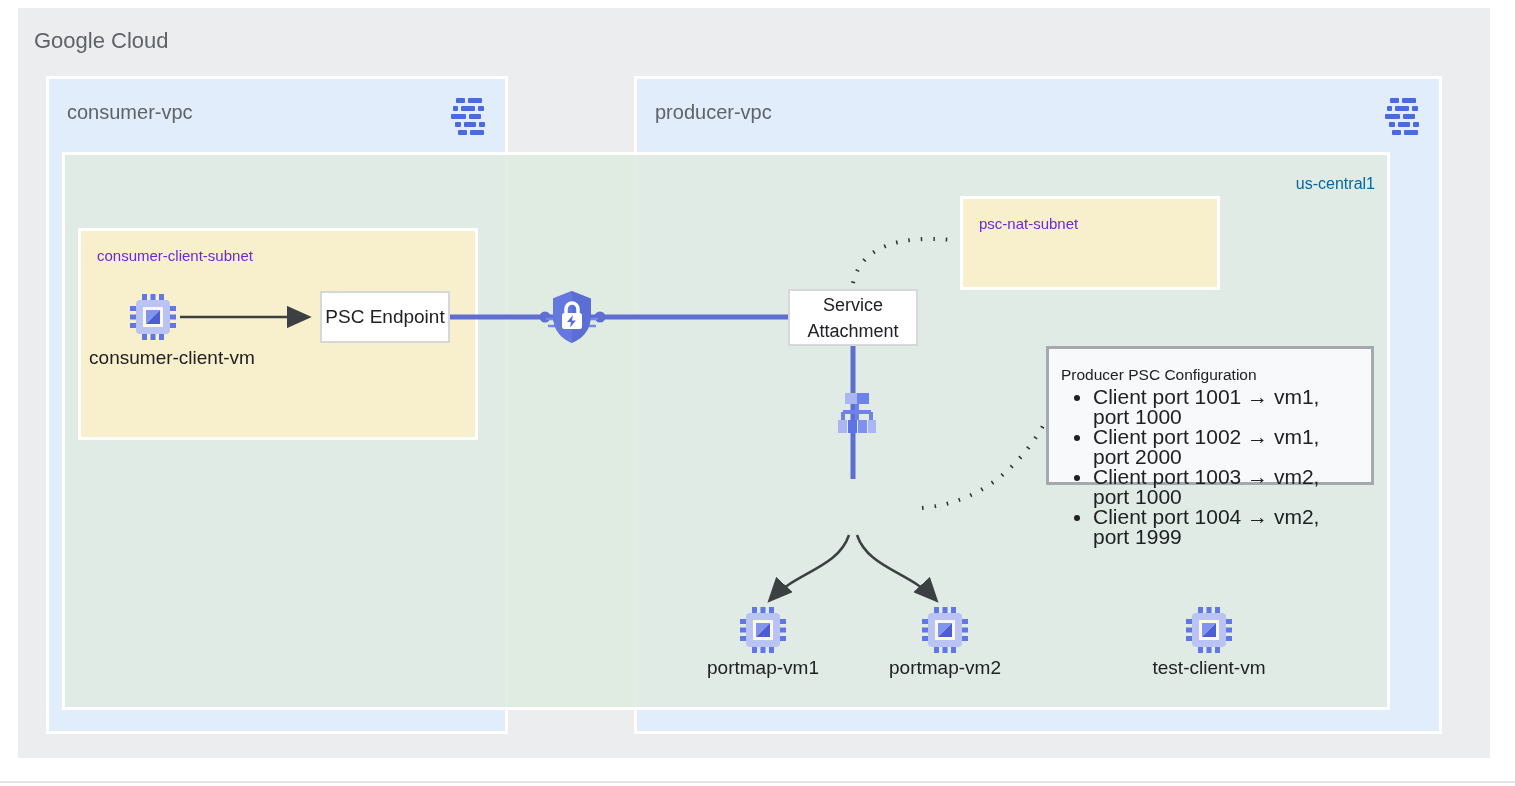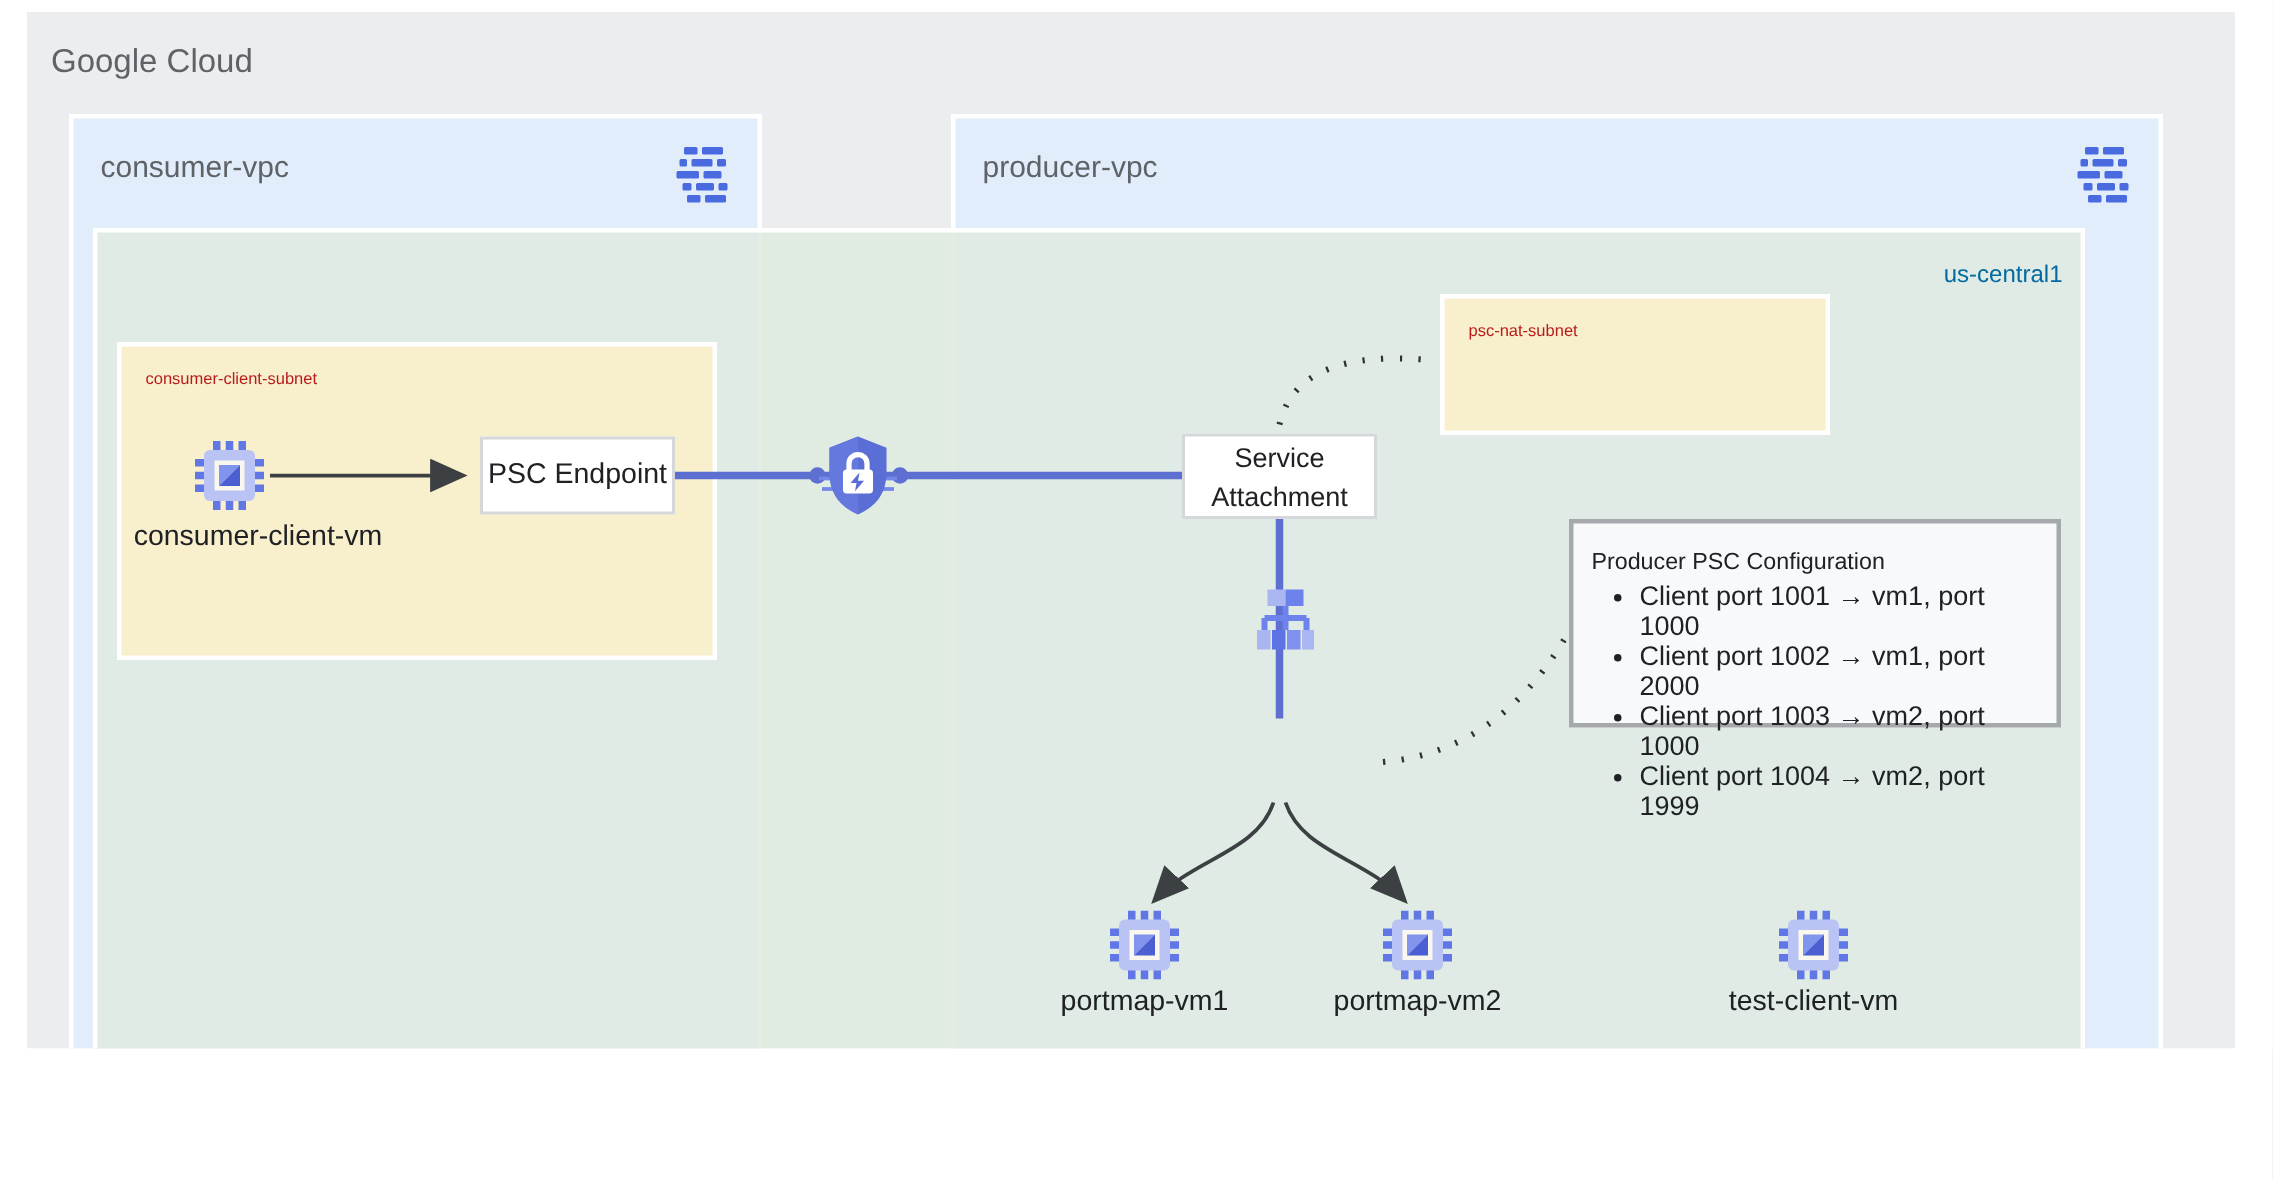--- a/index.html
+++ b/index.html
@@ -5,7 +5,7 @@
   * { margin: 0; padding: 0; box-sizing: border-box; }
   html,body { background: #fff; }
   body { font-family: "Liberation Sans", "DejaVu Sans", sans-serif; }
-  .stage { position: relative; width: 1515px; height: 699px; background: #fff; overflow: hidden; }
+  .stage { position: relative; width: 1515px; height: 786px; background: #fff; overflow: hidden; }
 
   .gcp-box { position: absolute; left: 18px; top: 8px; width: 1472px; height: 750px; background: #ebedef; }
   .gcp-title { position: absolute; left: 34px; top: 28px; font-size: 22px; color: #5f6368; }

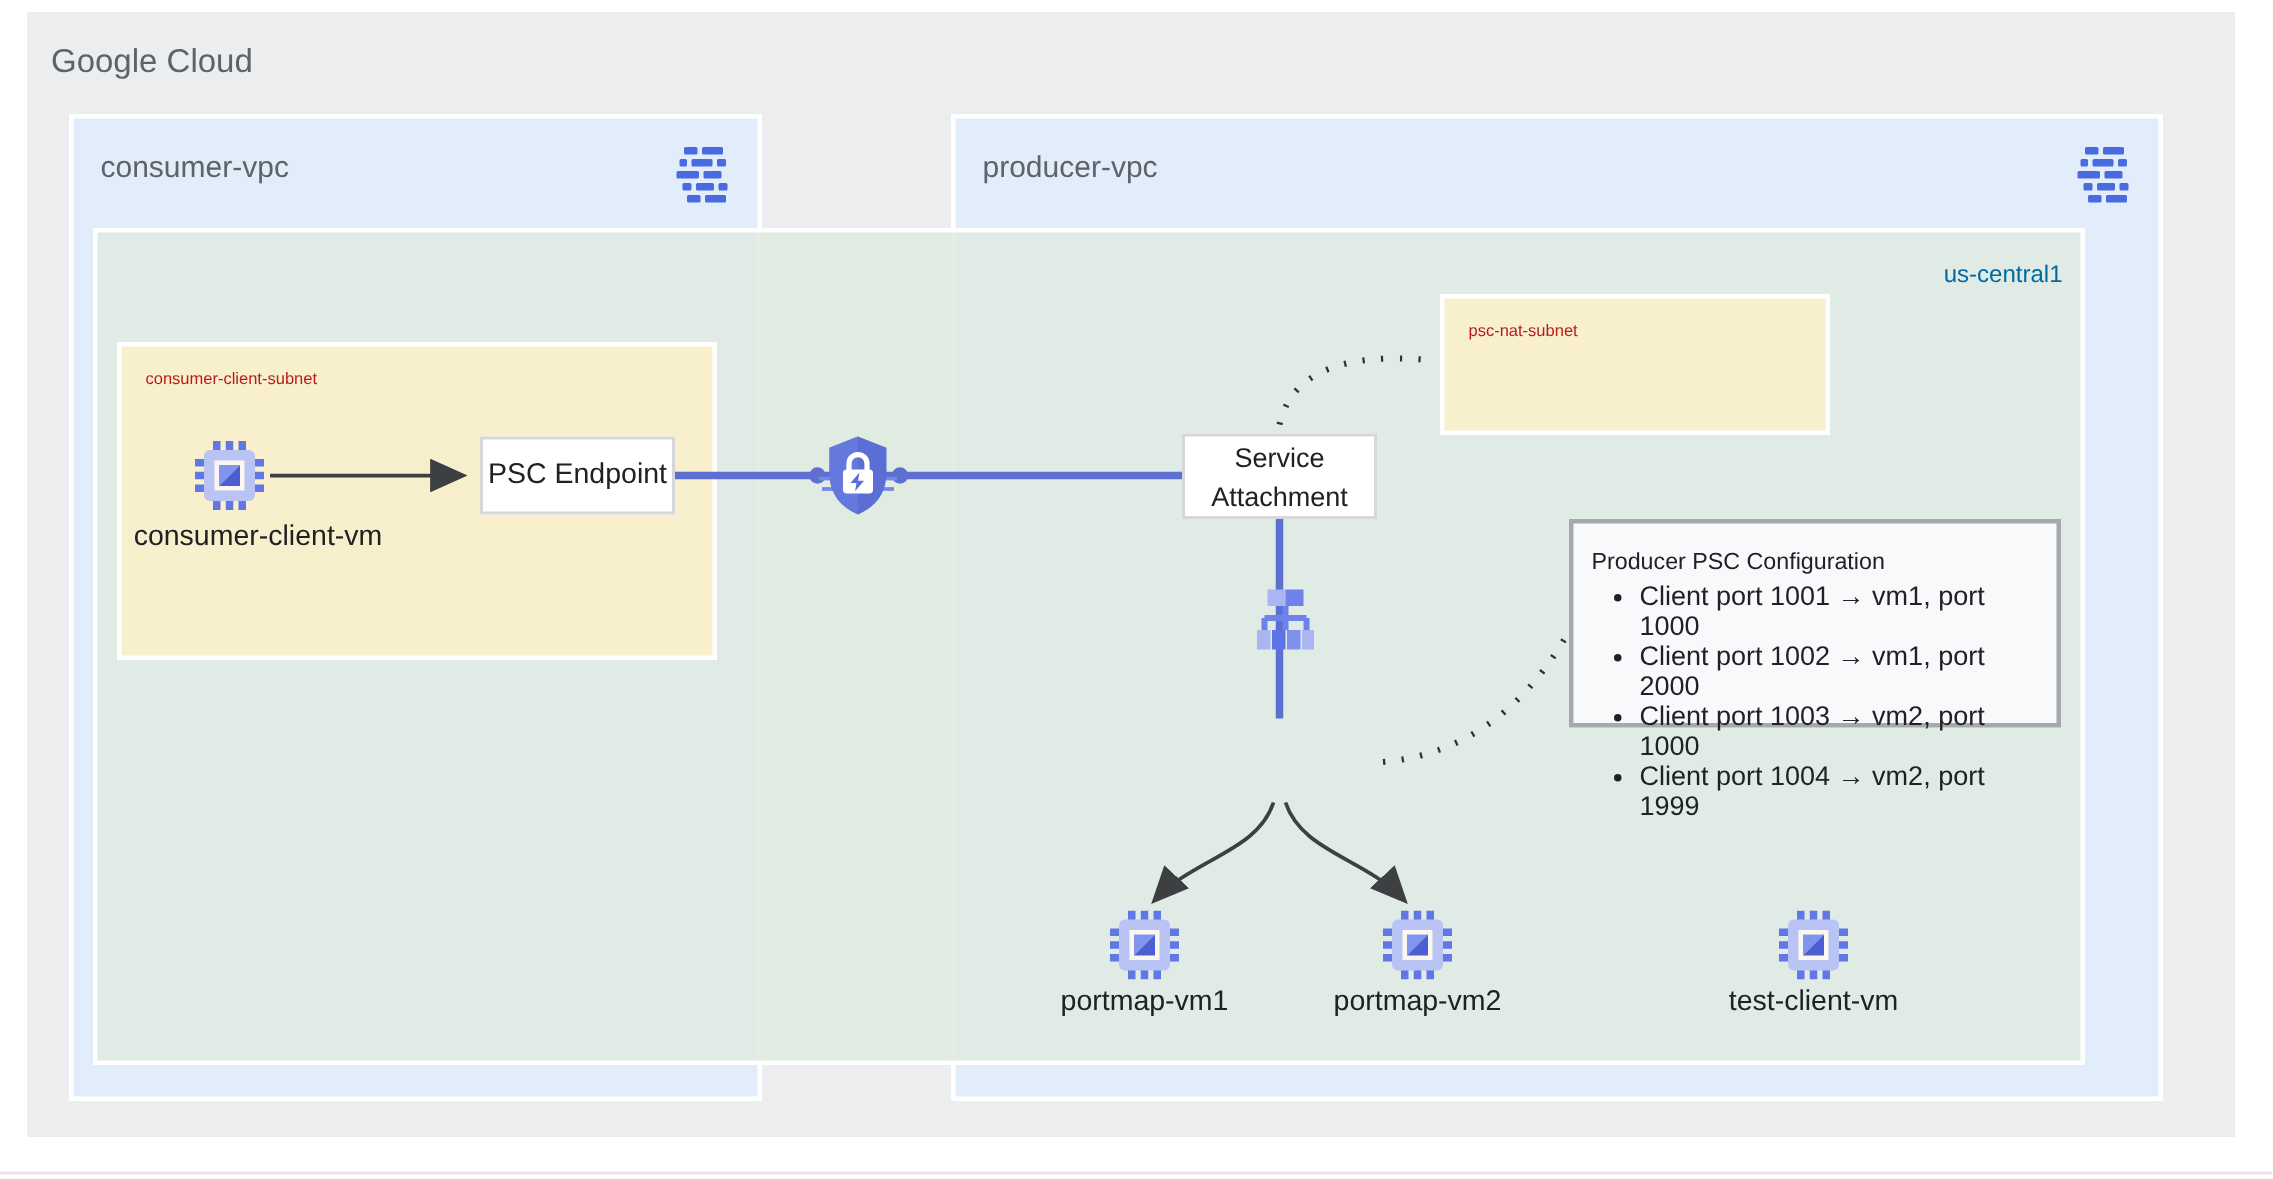--- a/index.html
+++ b/index.html
@@ -21,7 +21,7 @@
   .region-label { position: absolute; right: 12px; top: 20px; font-size: 16px; color: #0369a1; }
 
   .subnet { position: absolute; background: #f8efcd; border: 3px solid #ffffff; }
-  .subnet-label { position: absolute; left: 16px; top: 16px; font-size: 11px; color: #b91c1c; }
+  .subnet-label { position: absolute; left: 16px; top: 16px; font-size: 15px; color: #6d28d9; }
   .sn-consumer-client { left: 78px; top: 228px; width: 400px; height: 212px; }
   .sn-psc-nat { left: 960px; top: 196px; width: 260px; height: 94px; }
   .sn-producer-service { left: 640px; top: 372px; width: 666px; height: 320px; }

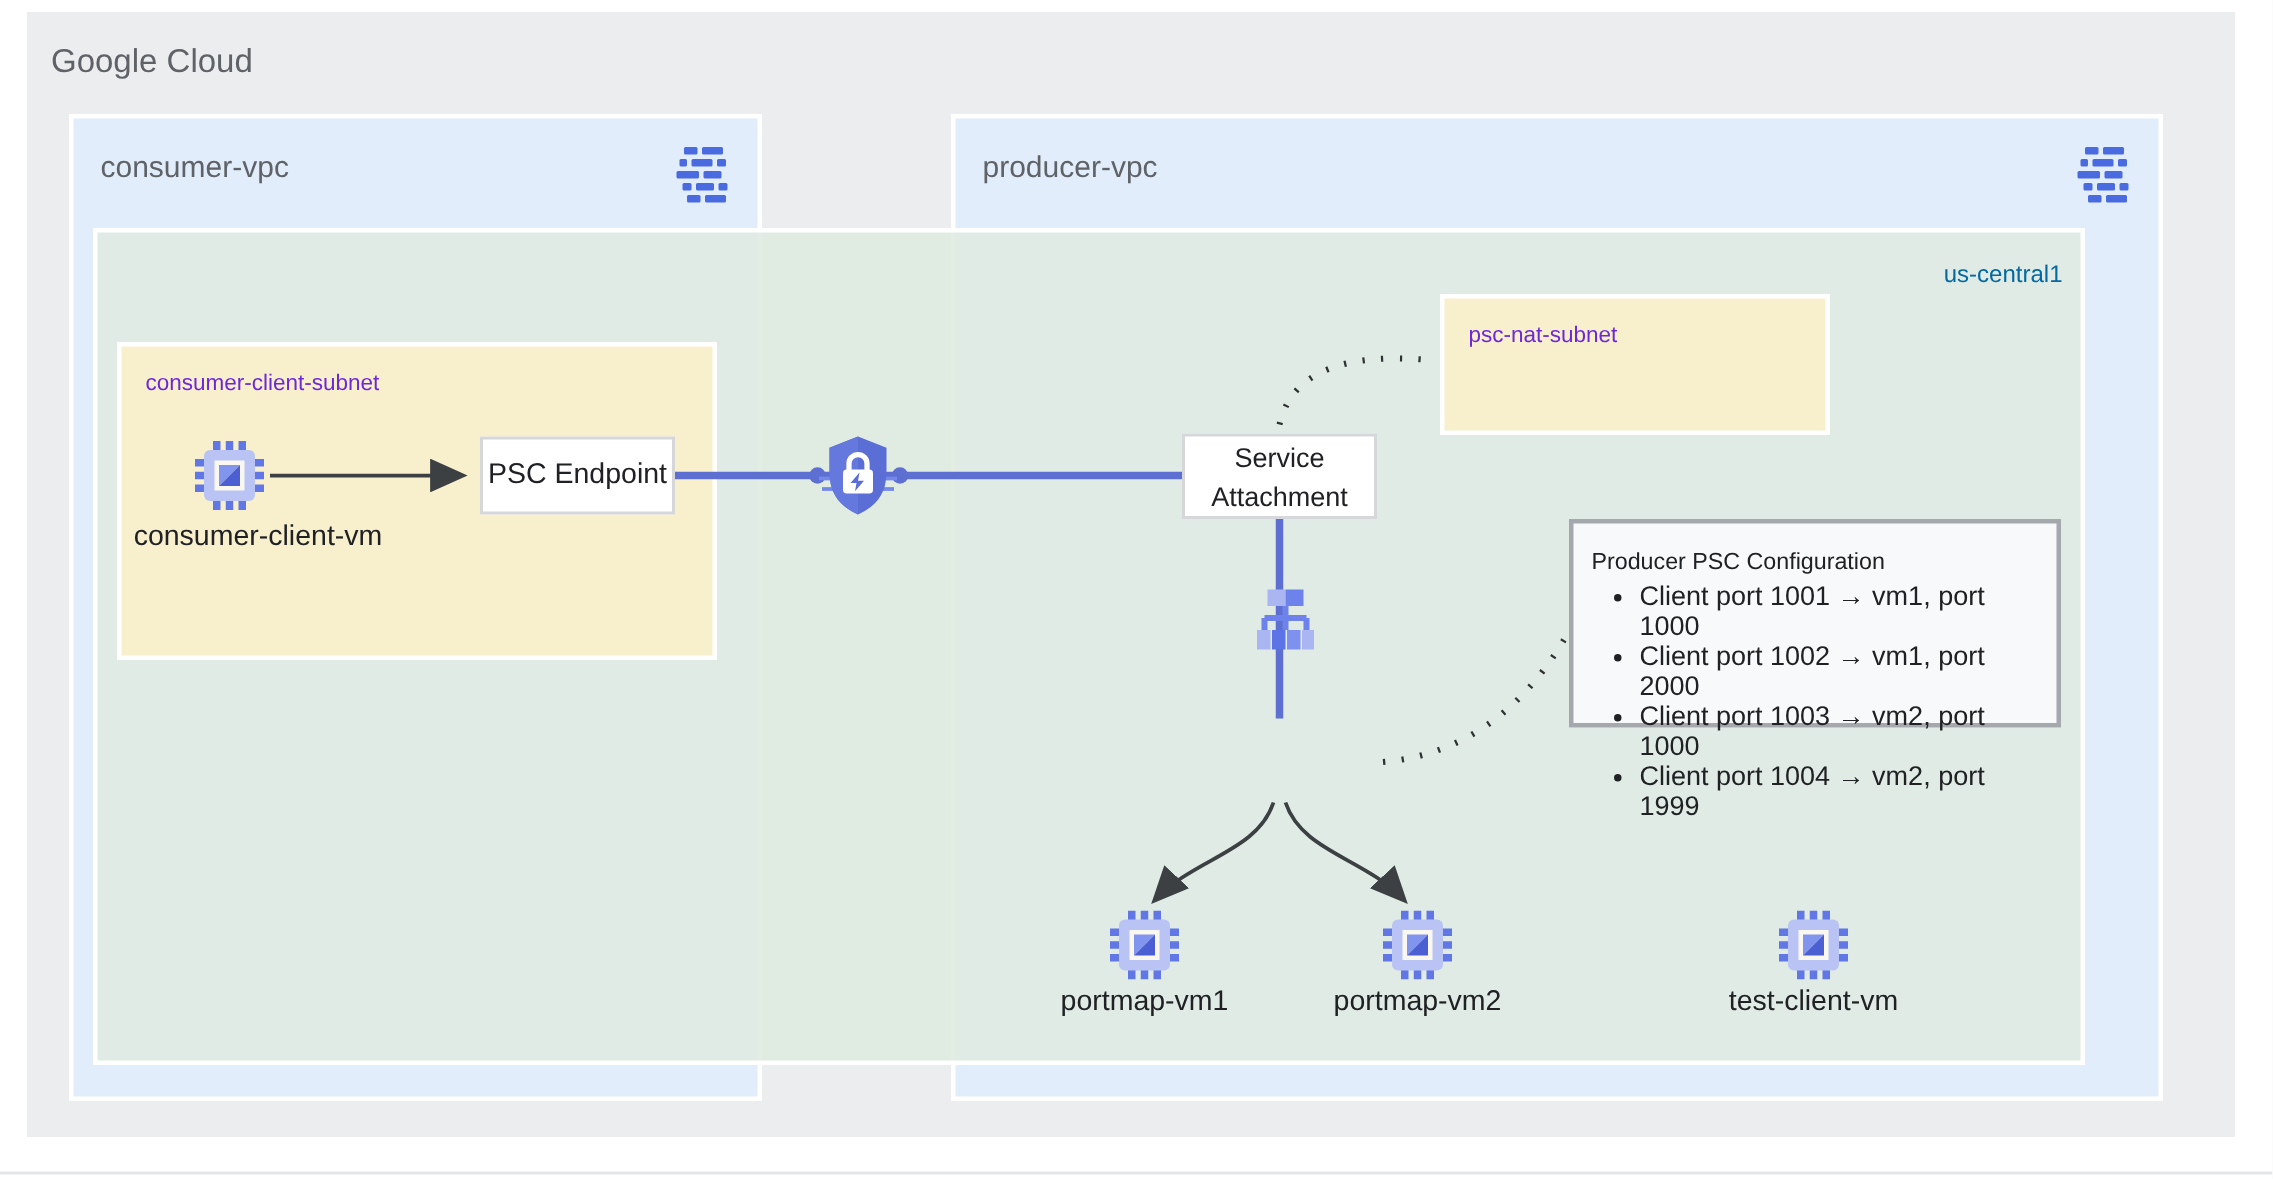--- a/index.html
+++ b/index.html
@@ -42,7 +42,7 @@
                 background: #f8f9fa; border: 3px solid #a5a9ad; z-index: 7; padding: 17px 12px 0 12px; }
   .config-title { font-size: 15.5px; color: #202124; }
   .config-list { margin: 3px 0 0 0; padding-left: 32px; }
-  .config-list li { list-style: disc; font-size: 18px; line-height: 20px; color: #202124; }
+  .config-list li { list-style: disc; font-size: 21px; line-height: 20px; color: #202124; }
 
   .bottom-divider { position: absolute; left: 0; top: 781px; width: 1515px; height: 2px; background: #e3e5e8; }
 </style>

